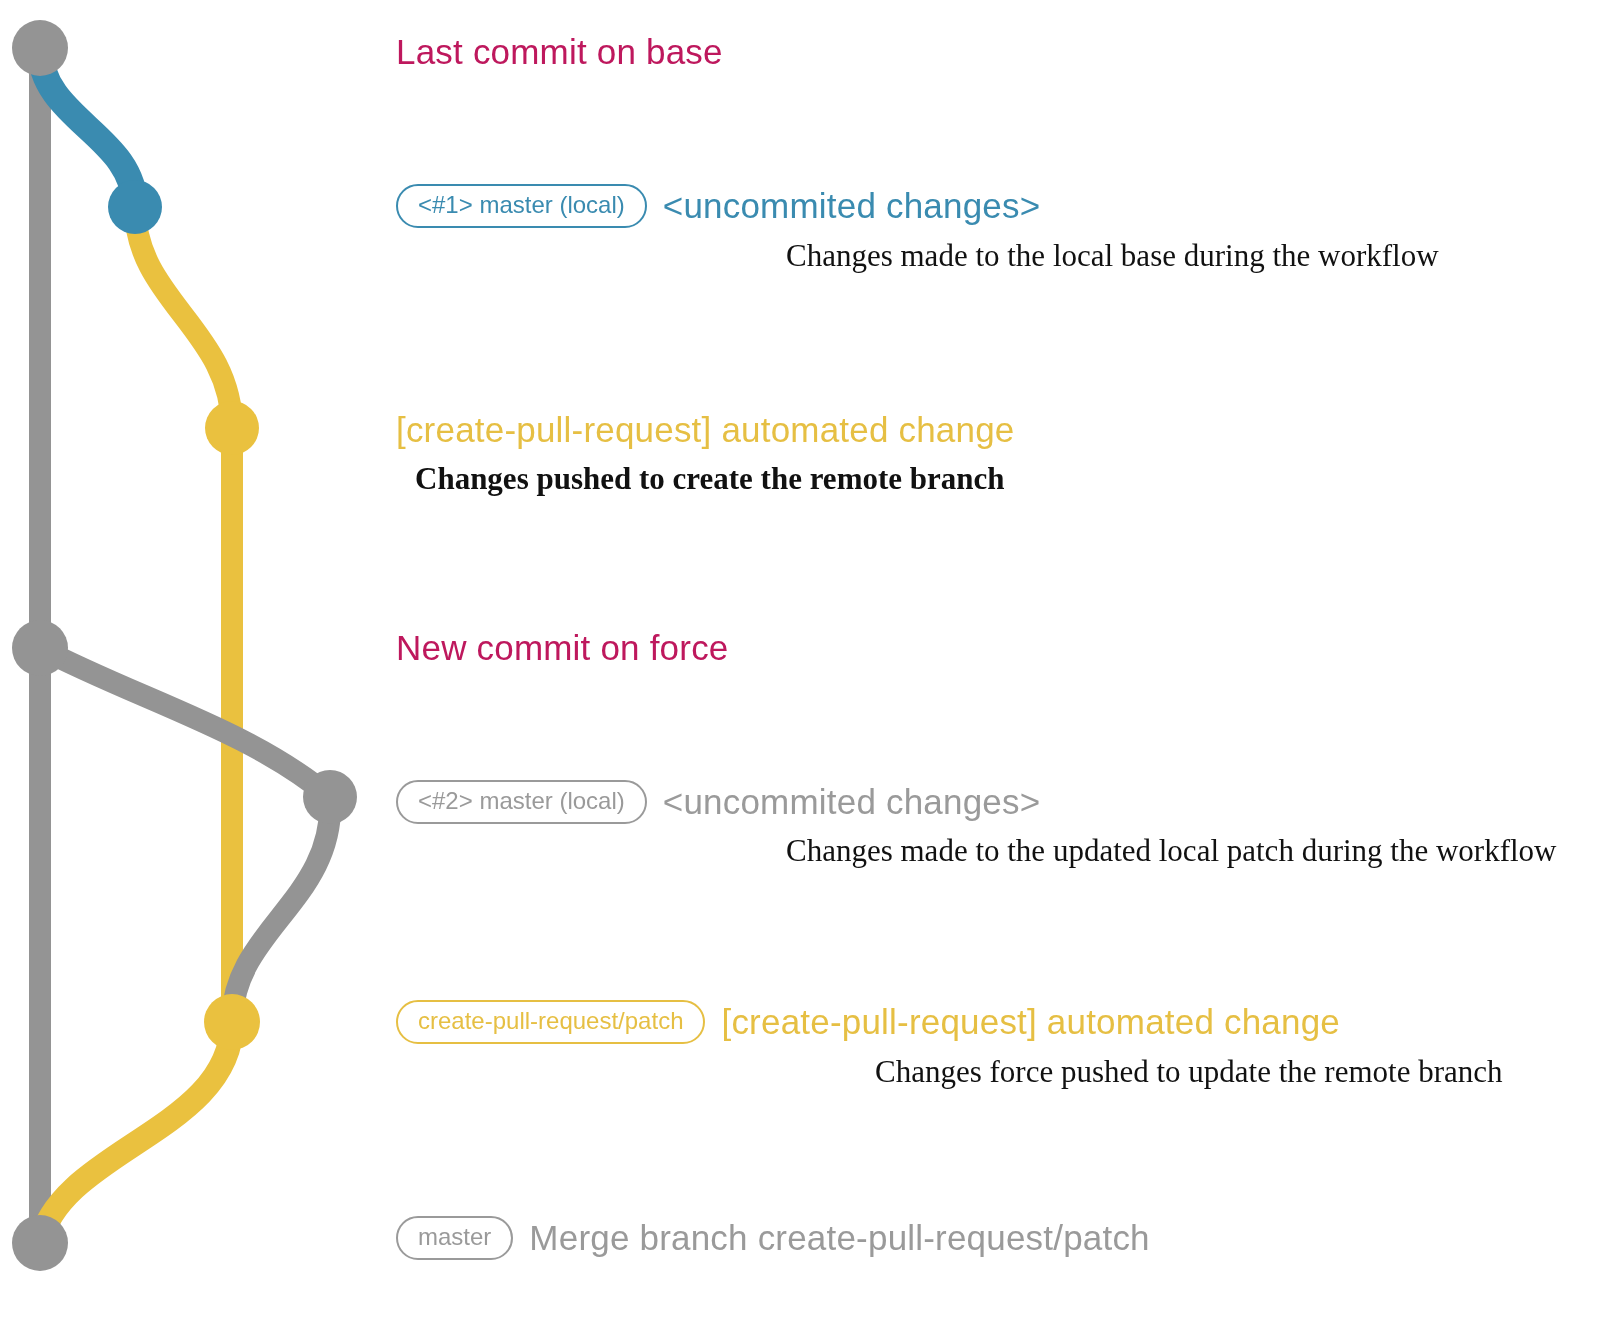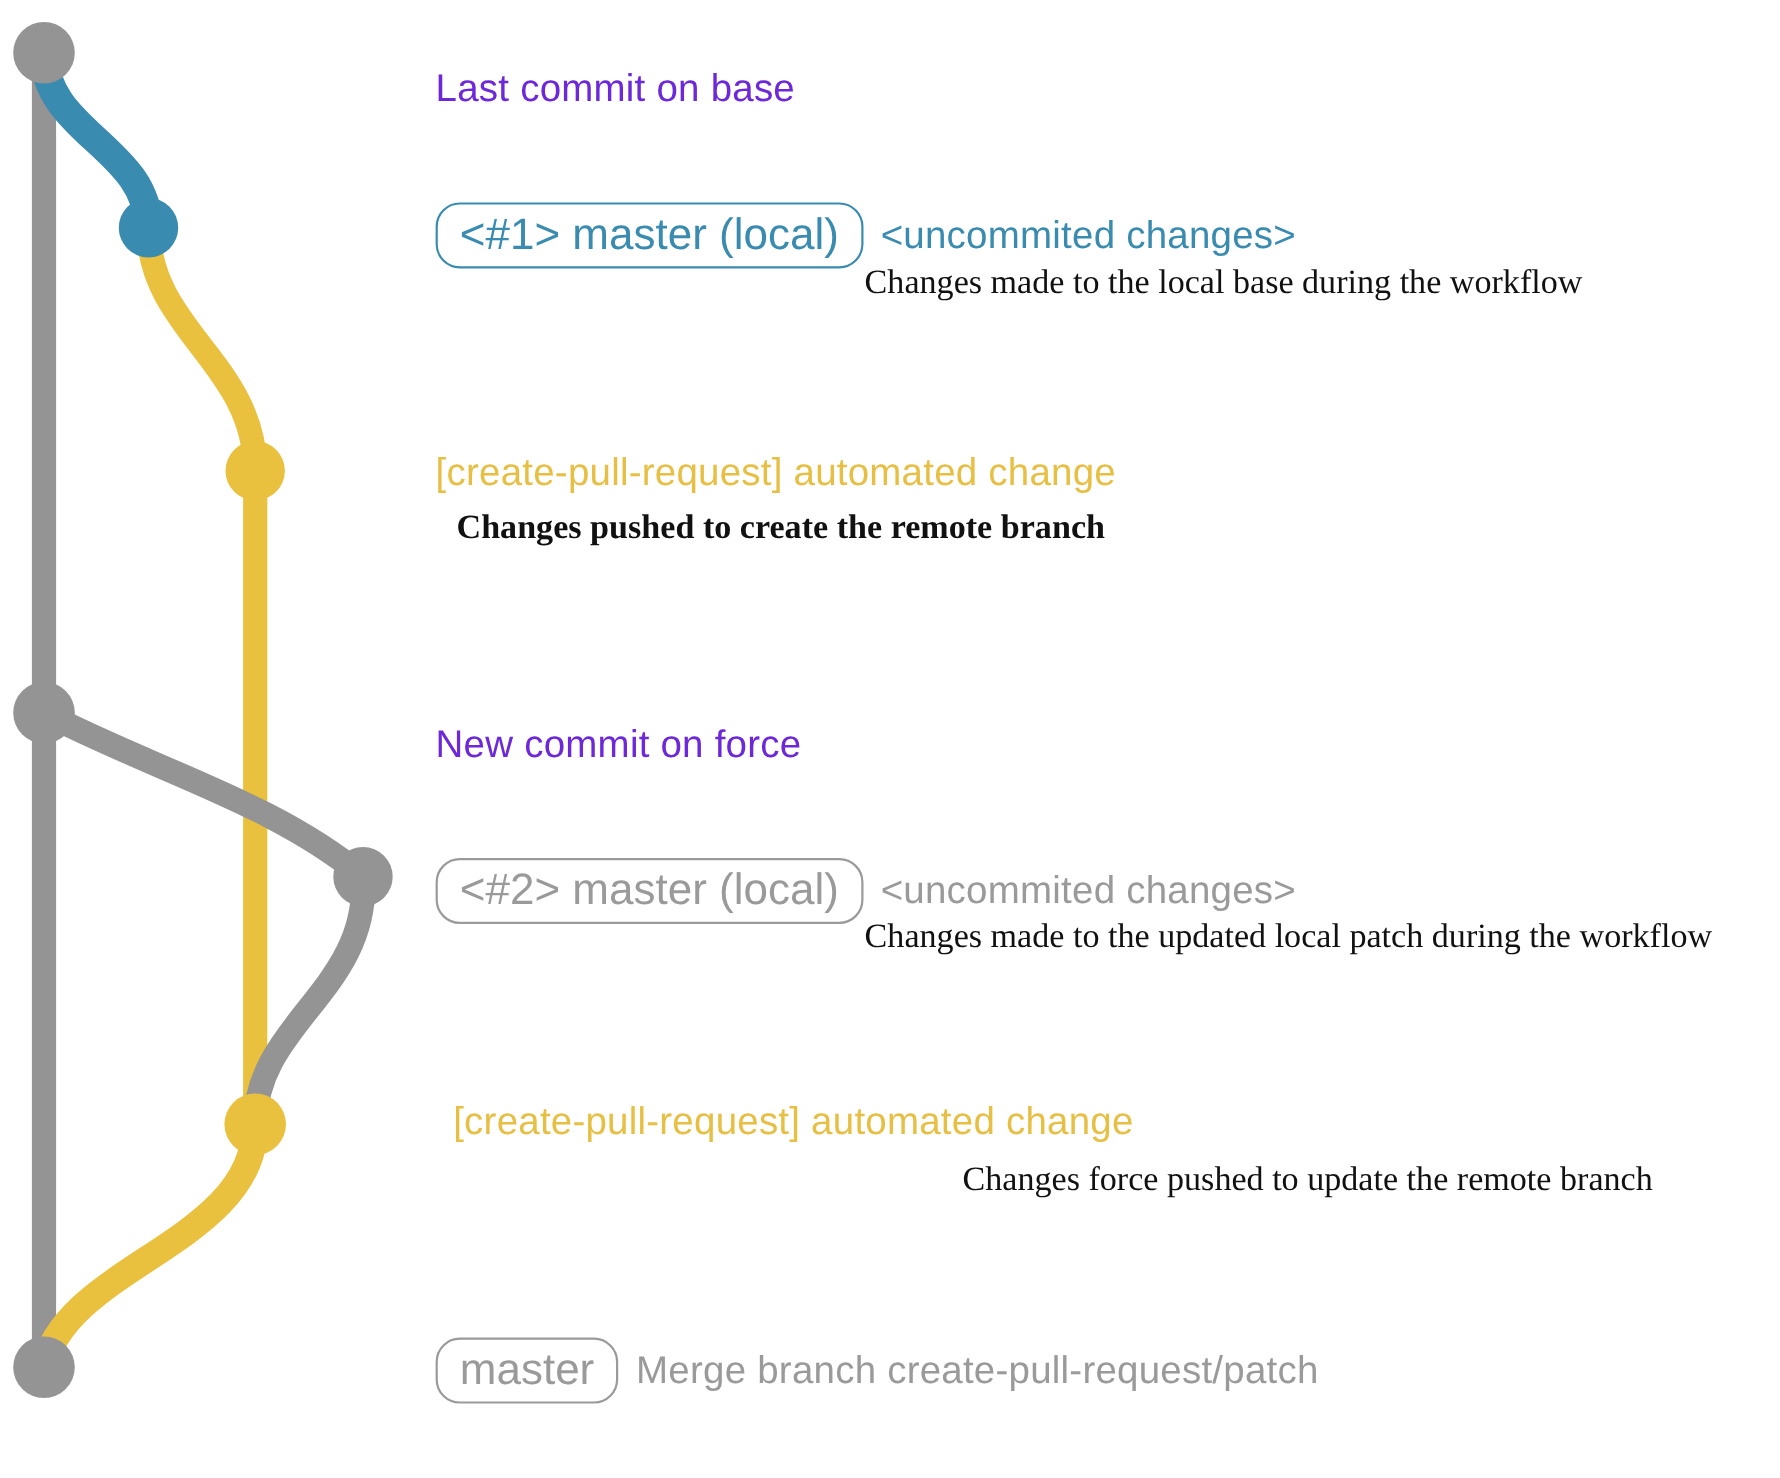--- a/index.html
+++ b/index.html
@@ -34,7 +34,7 @@
     font-size: 35px;
     letter-spacing: 0.2px;
   }
-  .plain-title.gray  { color: #6d28d9; margin-top: 29px; }
+  .plain-title.gray  { color: #be185d; }
   .plain-title.yellow{ color: #e6bf43; }
 
   .chip {

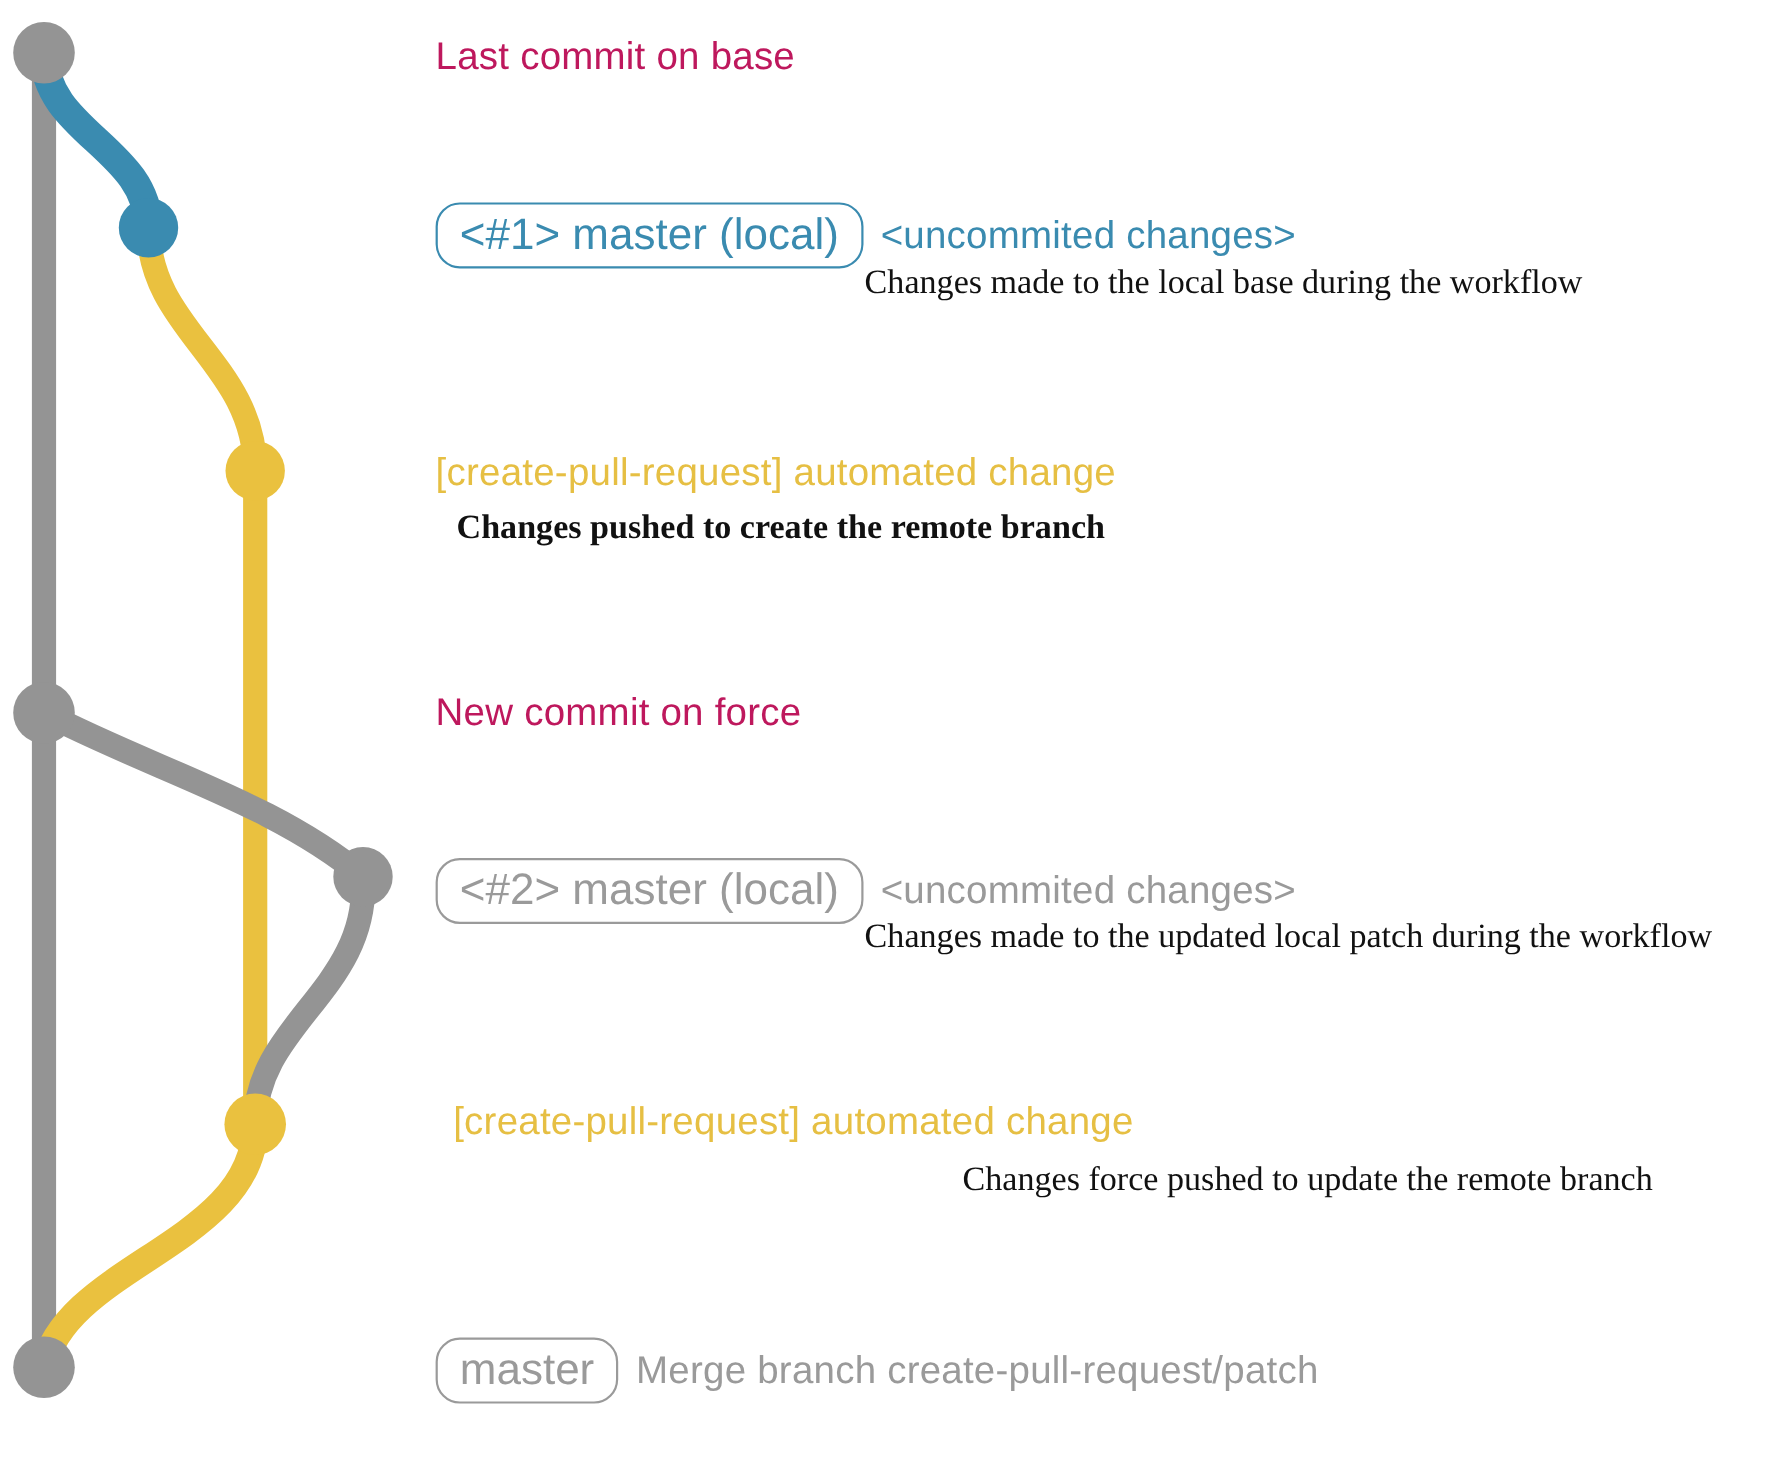--- a/index.html
+++ b/index.html
@@ -42,7 +42,7 @@
     border: 2px solid #9a9a9a;
     border-radius: 22px;
     padding: 7px 20px 9px 20px;
-    font-size: 40px;
+    font-size: 24px;
     line-height: 1;
     color: #9a9a9a;
     background: #ffffff;

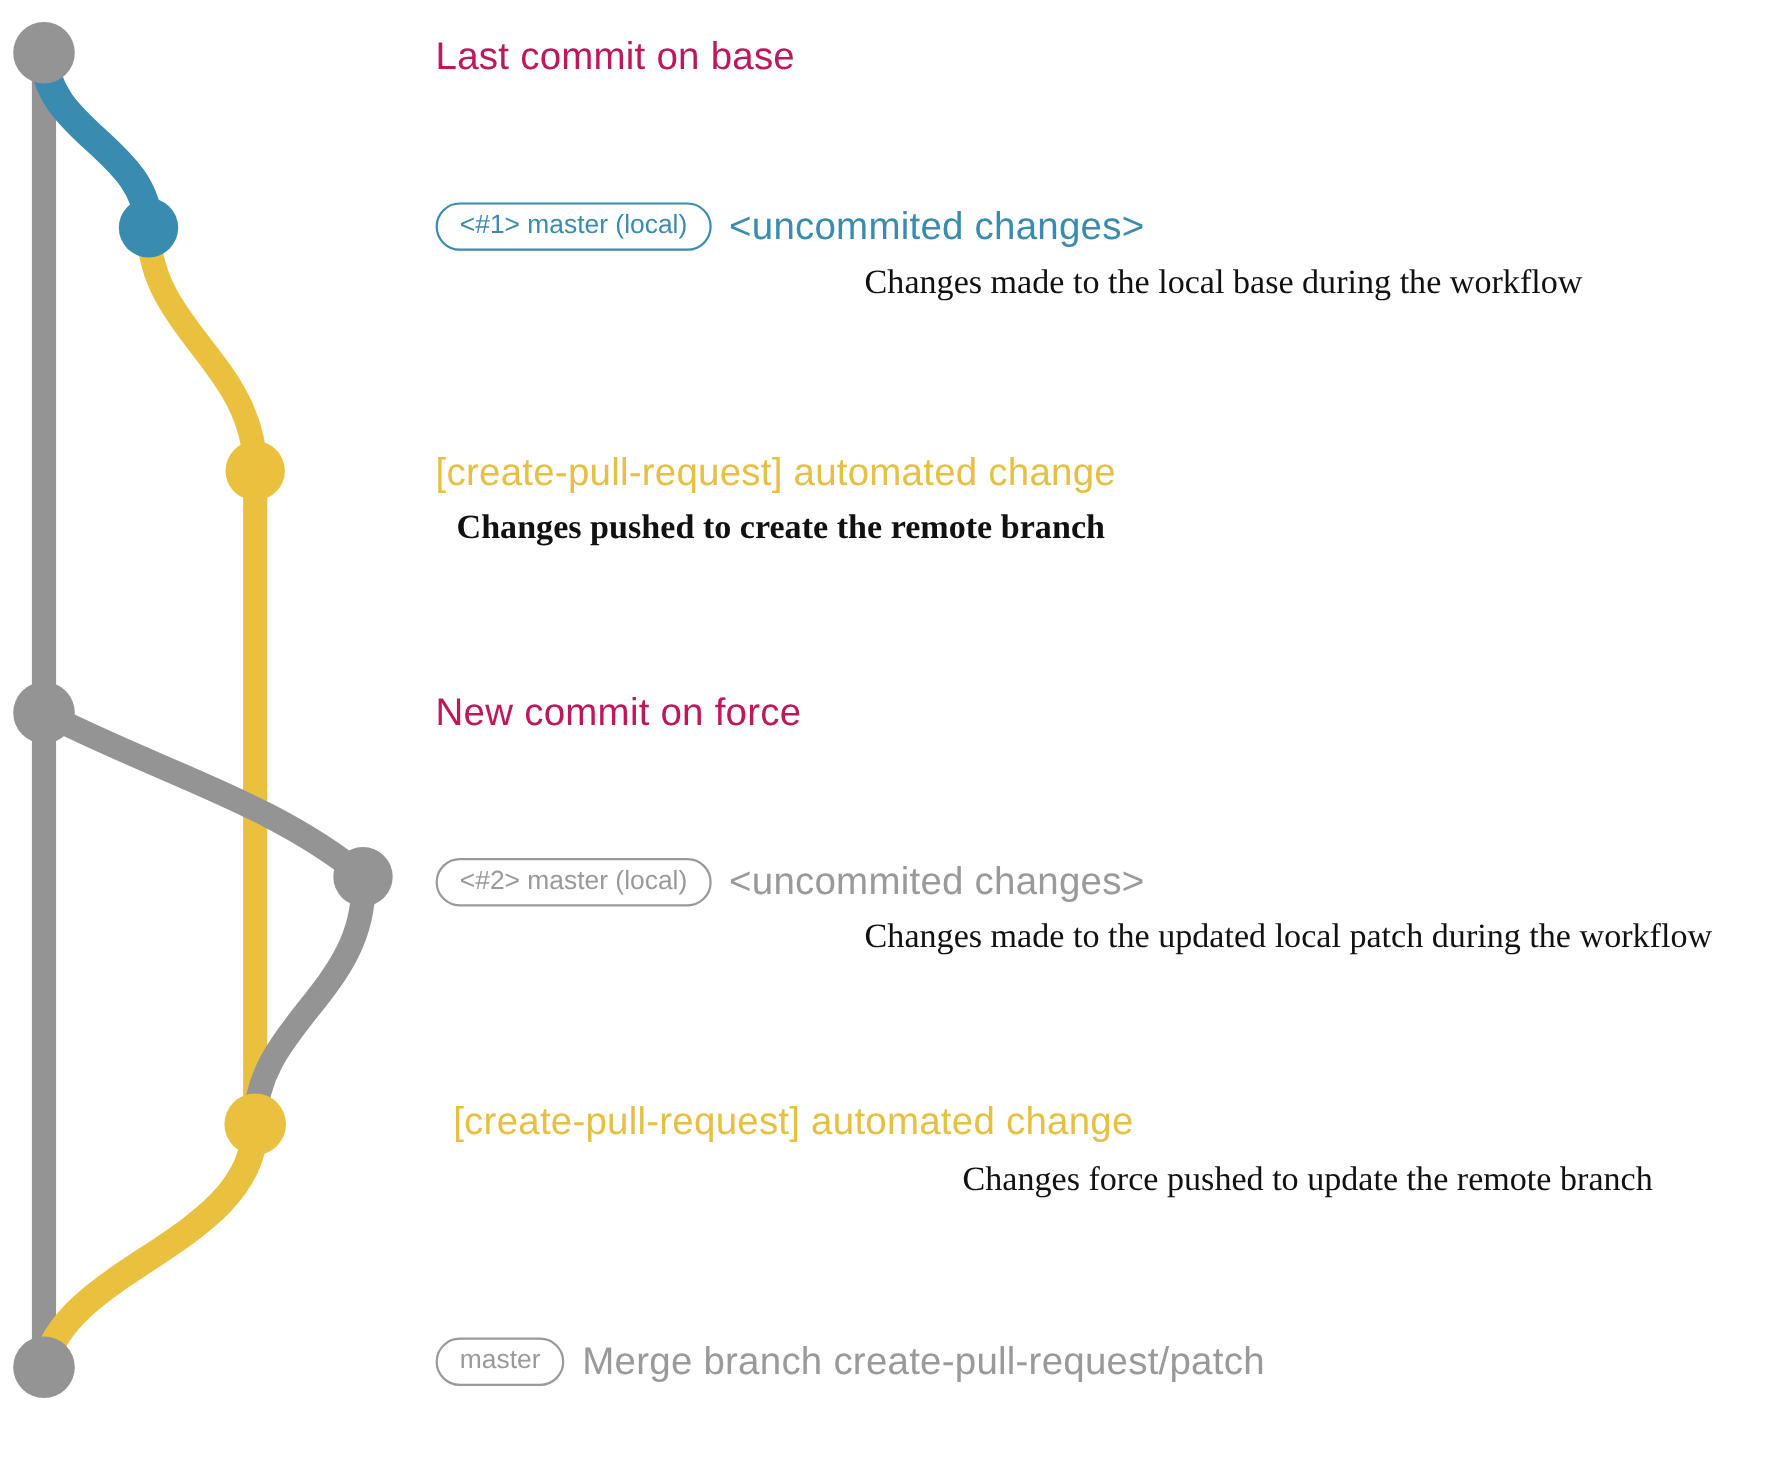--- a/index.html
+++ b/index.html
@@ -136,6 +136,7 @@
 <div class="subnote" id="note-local-2">Changes made to the updated local patch during the workflow</div>
 
 <div class="row" id="row-patch">
+  <span class="chip yellow">create-pull-request/patch</span>
   <span class="chip-msg yellow">[create-pull-request] automated change</span>
 </div>
 <div class="subnote" id="note-patch">Changes force pushed to update the remote branch</div>

